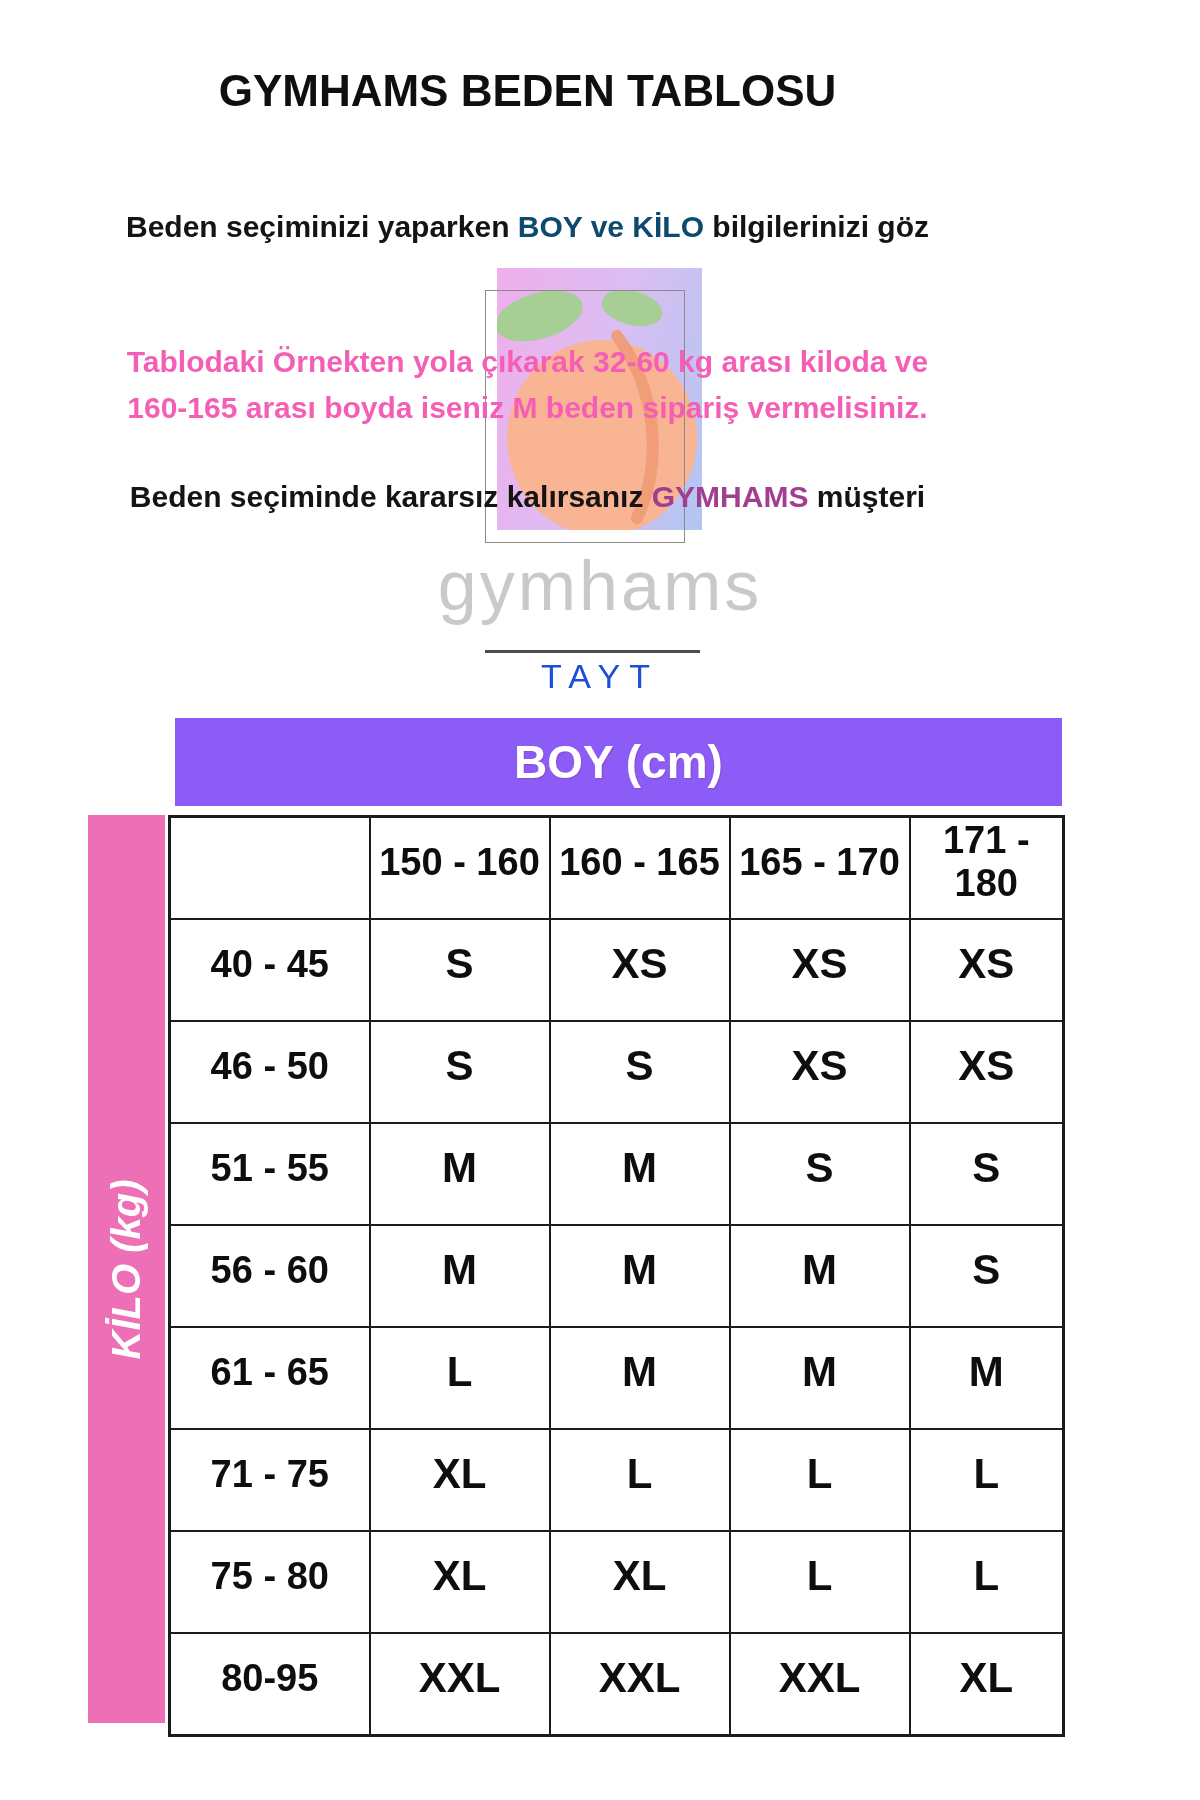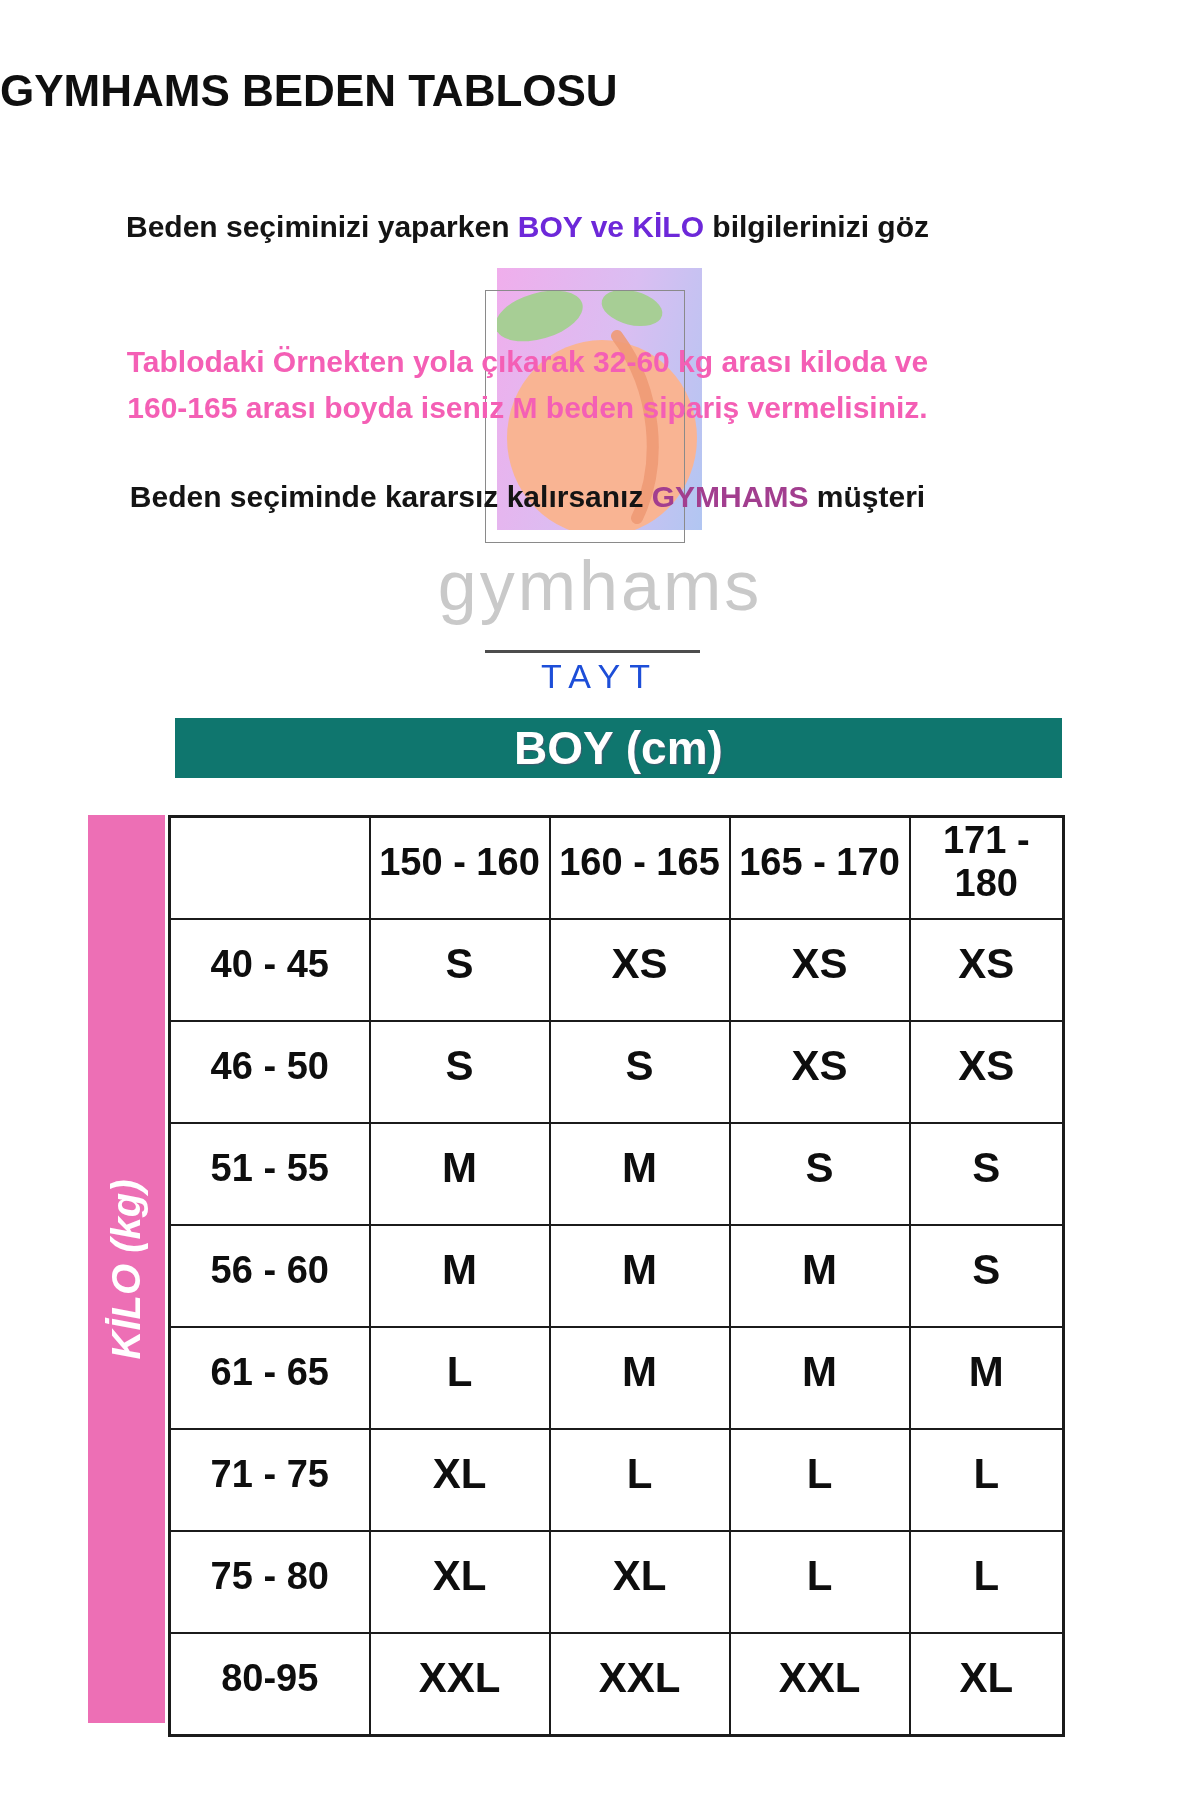--- a/index.html
+++ b/index.html
@@ -21,7 +21,7 @@
 
   
   .title {
-    position:absolute; top:66px; left:0; width:1055px; text-align:left;
+    position:absolute; top:66px; left:0; width:1055px; text-align:center;
     font-size:44px; font-weight:bold; color:#0f0f0f;
   }
   .para {

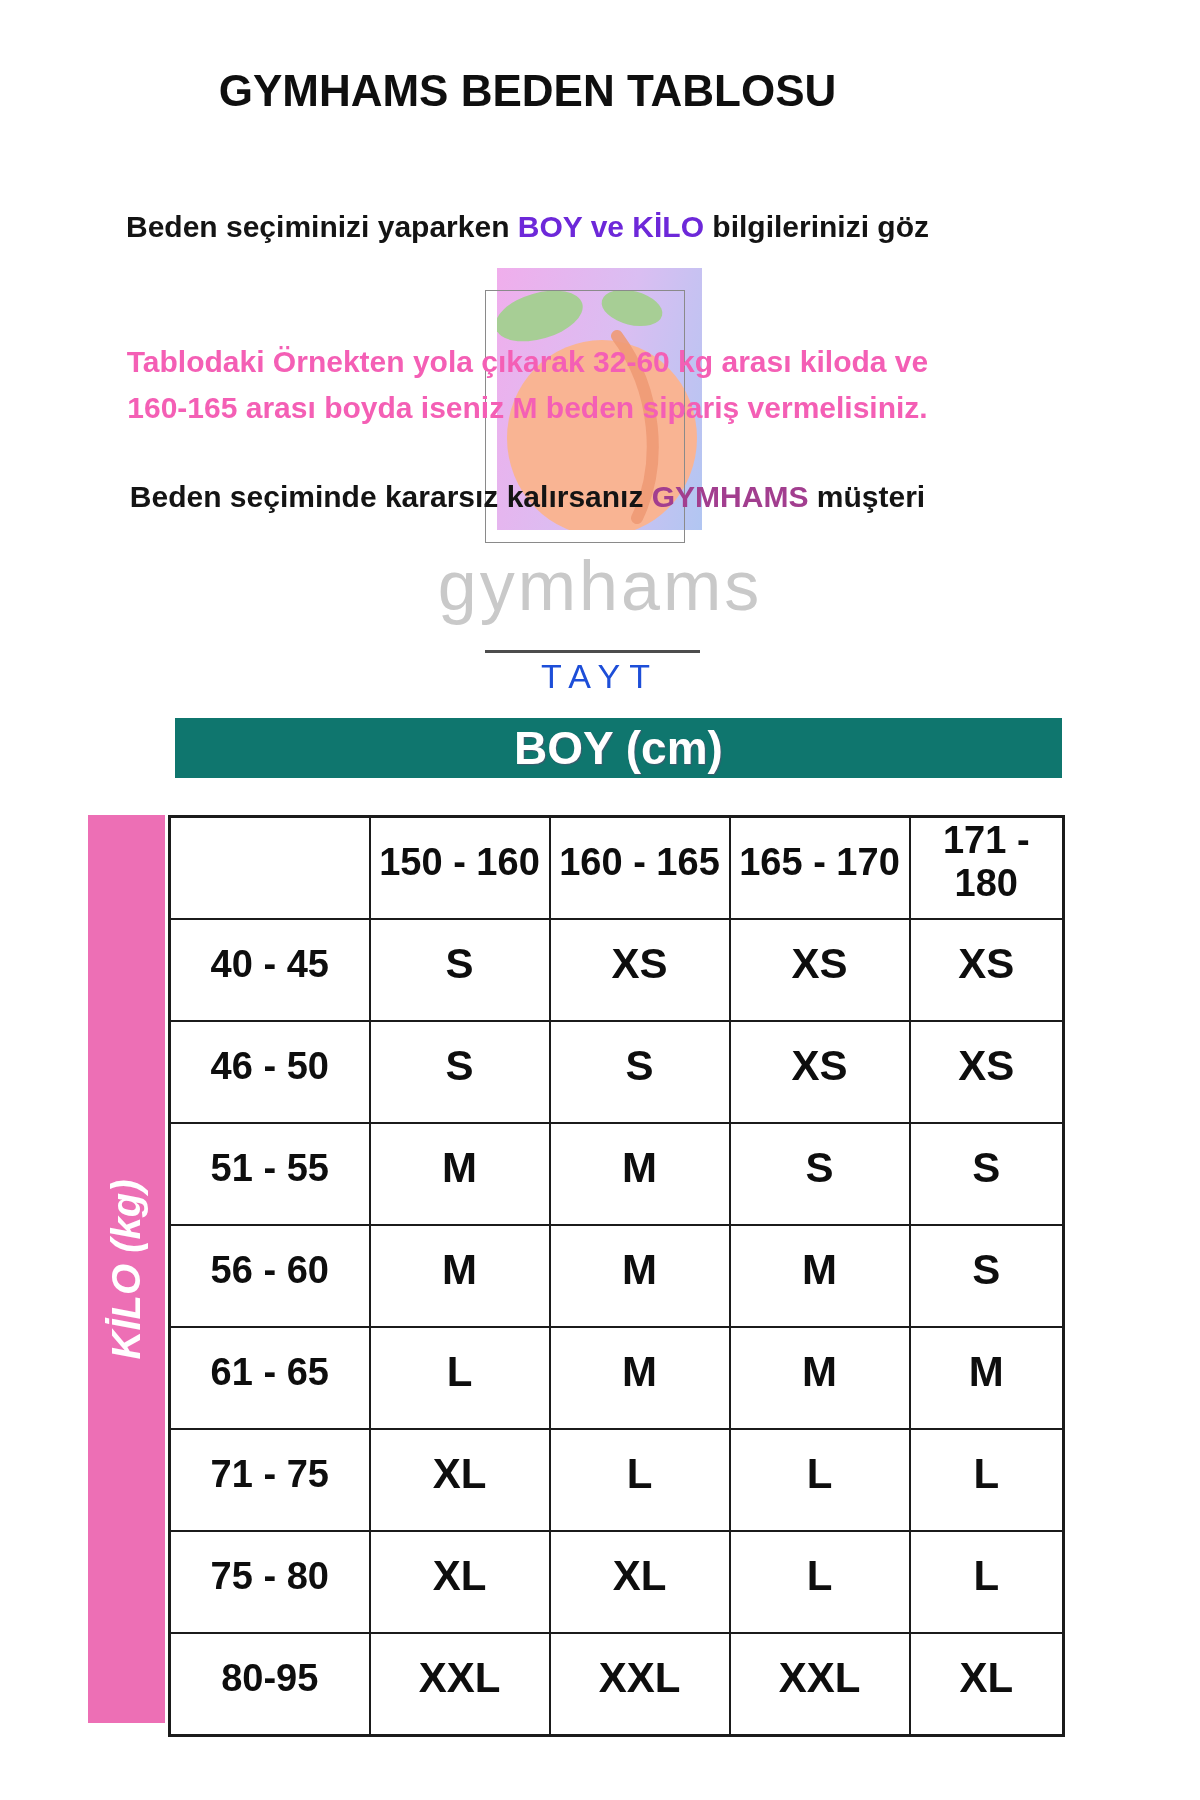--- a/index.html
+++ b/index.html
@@ -31,7 +31,7 @@
   .para.p1 { top:204px; }
   .para.p2 { top:339px; color:#f45fb5; }
   .para.p3 { top:474px; }
-  .pink-text   { color:#6d28d9;margin-top:40px; }
+  .pink-text   { color:#0c4a6e;margin-top:40px; }
   .purple-text { color:#a23e8f; }
 
   

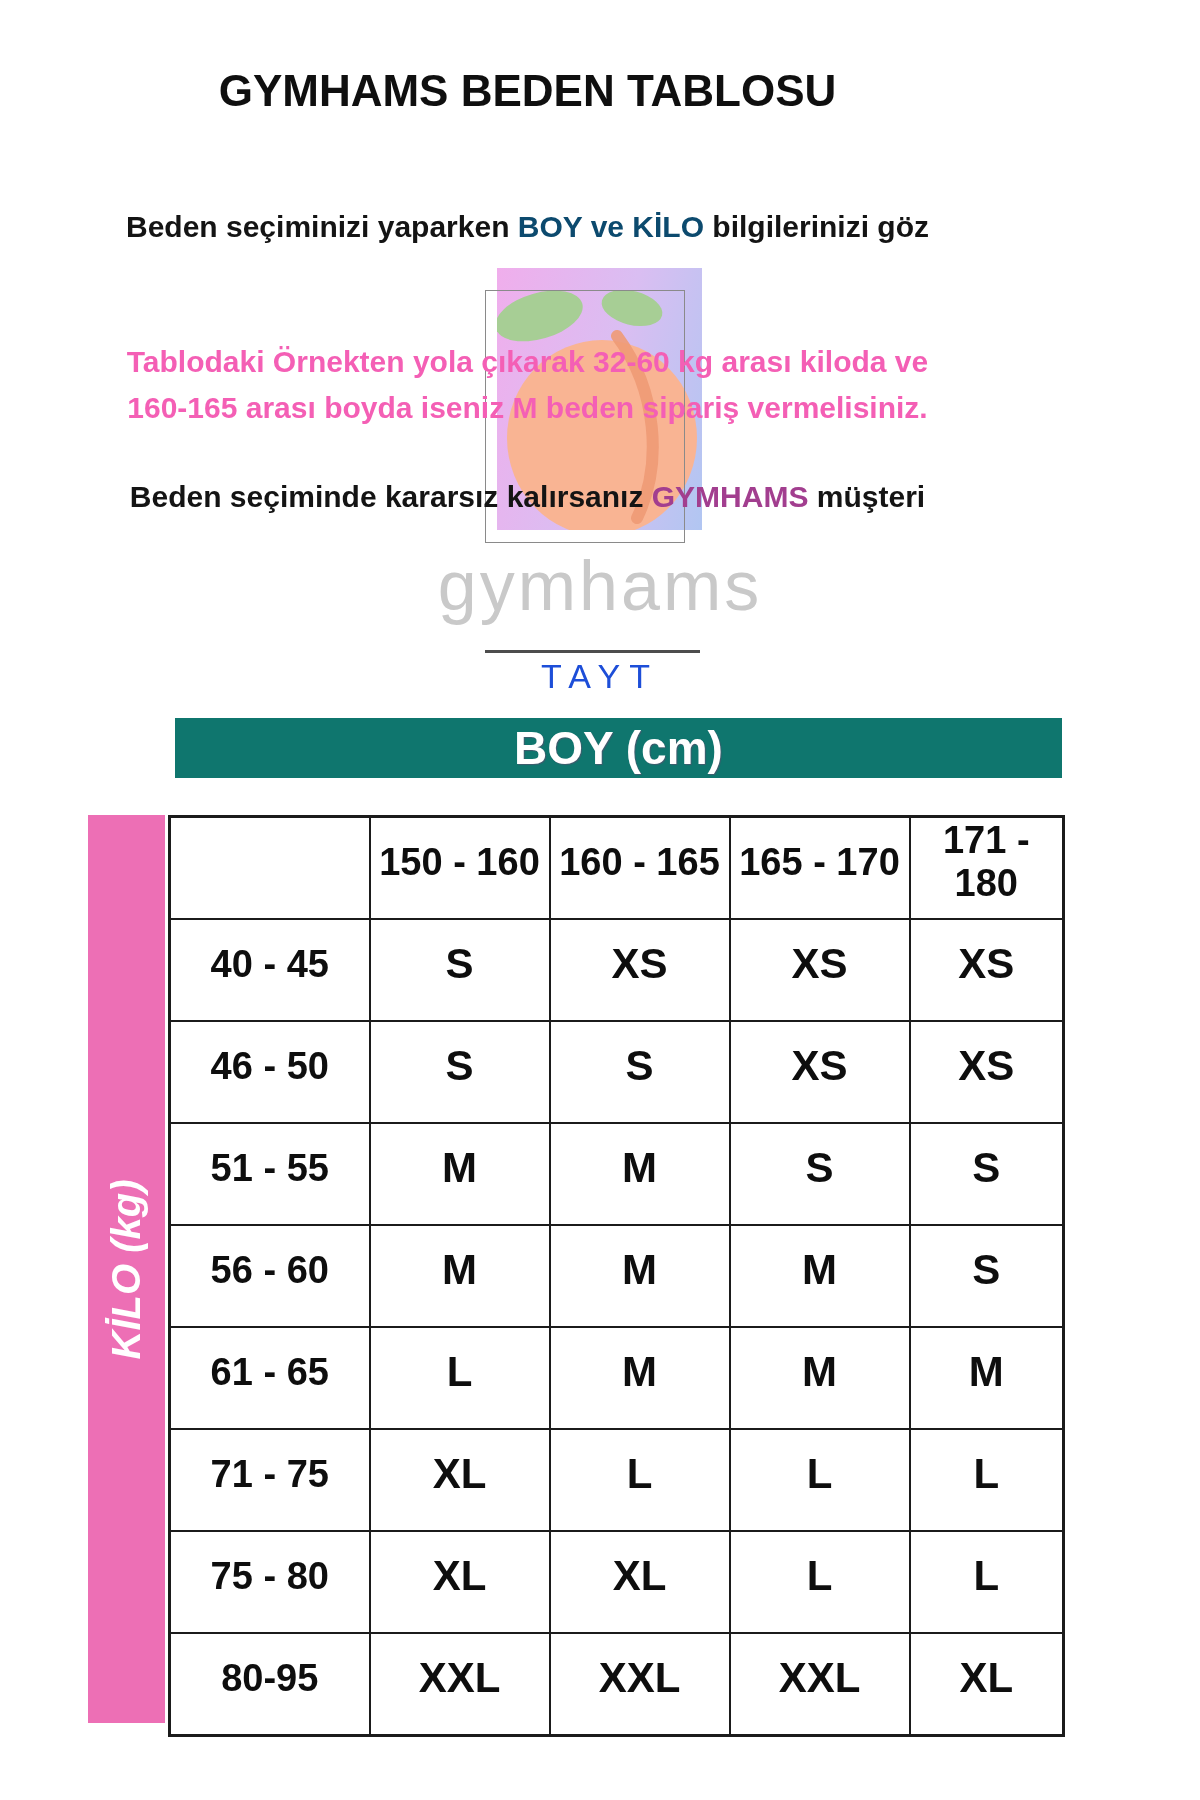--- a/index.html
+++ b/index.html
@@ -50,8 +50,8 @@
 
   
   .boy-band {
-    position:absolute; left:175px; top:718px; width:887px; height:60px;
-    background:#0f766e; display:flex; align-items:center; justify-content:center;
+    position:absolute; left:175px; top:718px; width:887px; height:88px;
+    background:#8b5cf6; display:flex; align-items:center; justify-content:center;
   }
   .boy-band span {
     color:#ffffff; font-size:46px; font-weight:bold;

